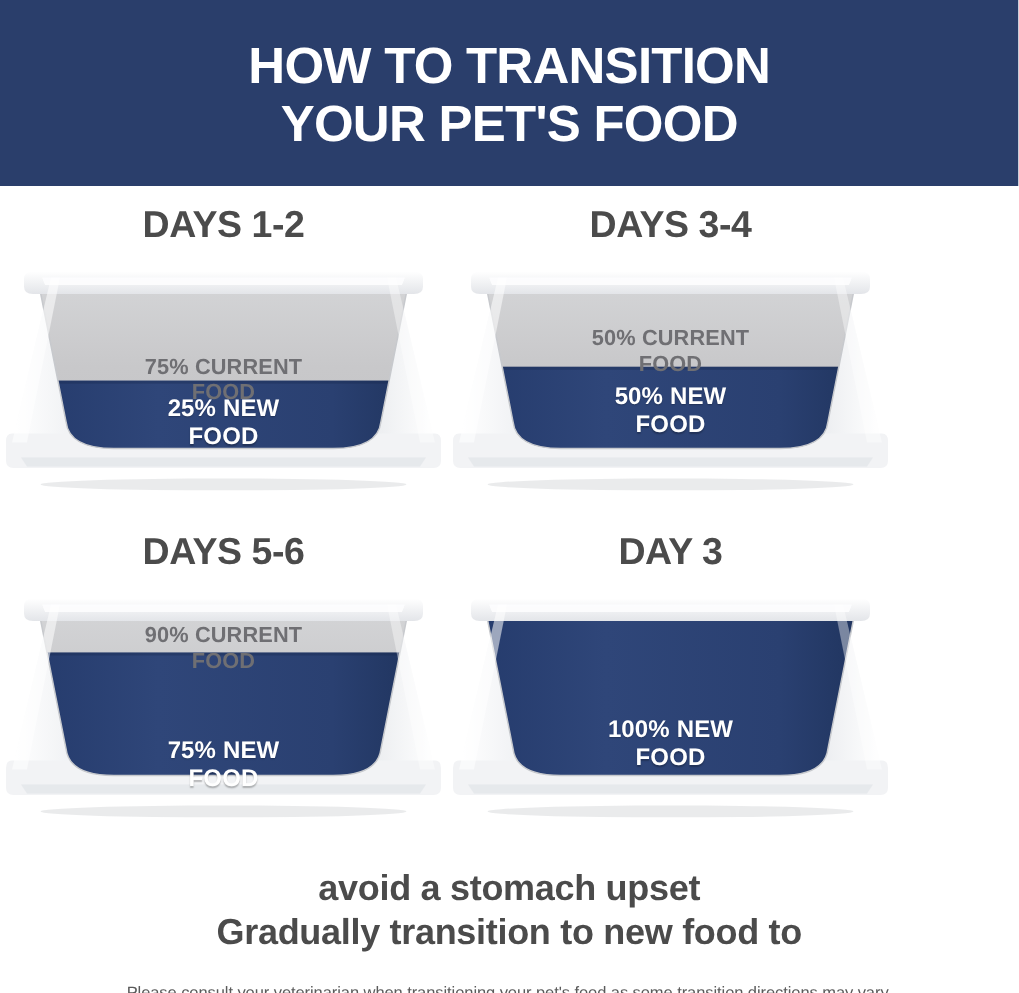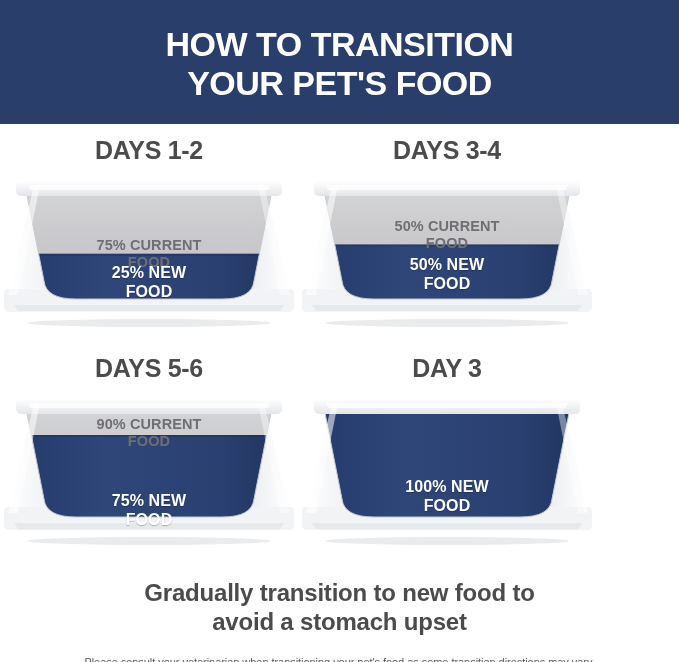--- a/index.html
+++ b/index.html
@@ -282,8 +282,8 @@
 </div>
 
 <div class="footer">
+  <div class="footer-headline">avoid a stomach upset</div>
   <div class="footer-headline">Gradually transition to new food to</div>
-  <div class="footer-headline">avoid a stomach upset</div>
   <div class="footer-note">Please consult your veterinarian when transitioning your pet's food as some transition directions may vary.</div>
 </div>
 

